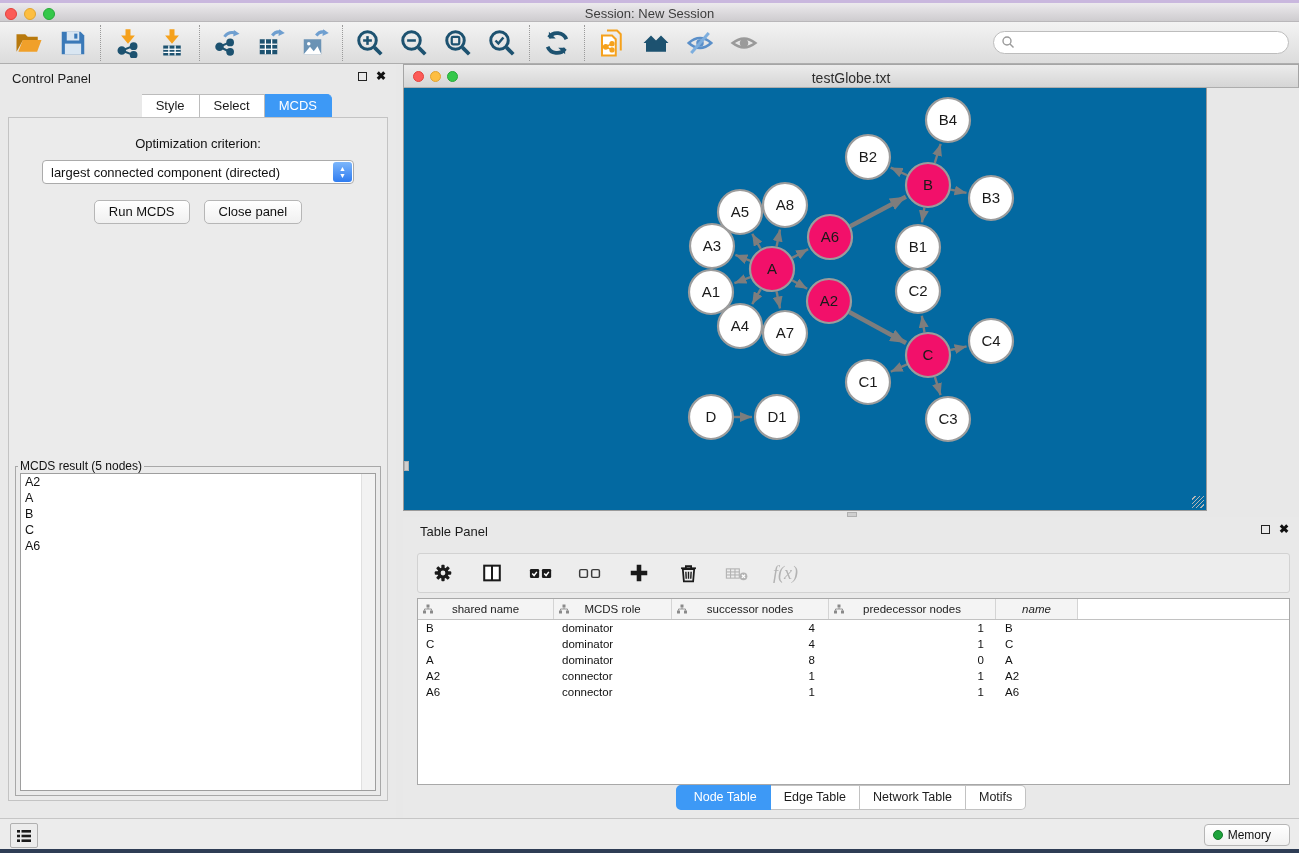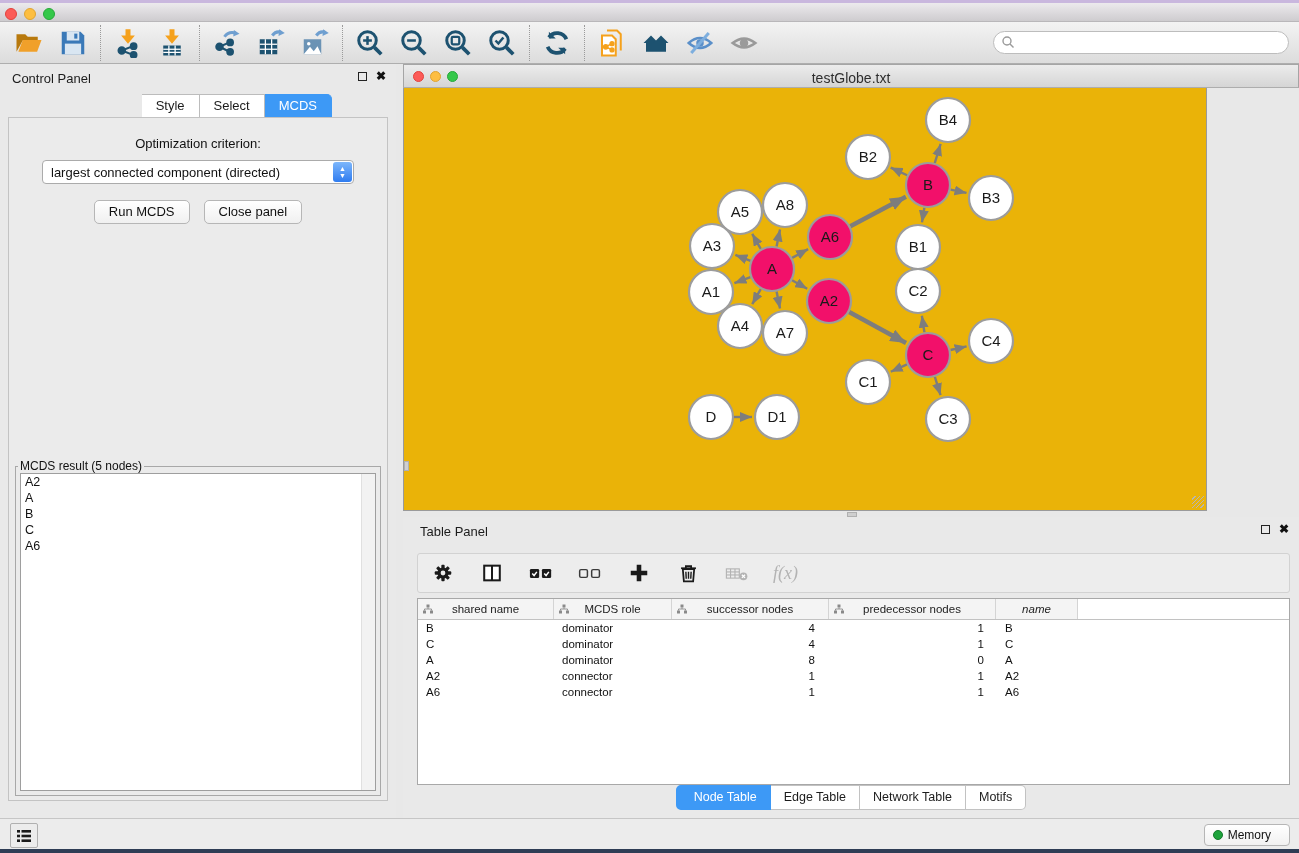--- a/index.html
+++ b/index.html
@@ -136,6 +136,7 @@
       <div class="light yellow"></div>
       <div class="light green"></div>
     </div>
+    <div class="title">Session: New Session</div>
   </div>
 
   <div class="toolbar">

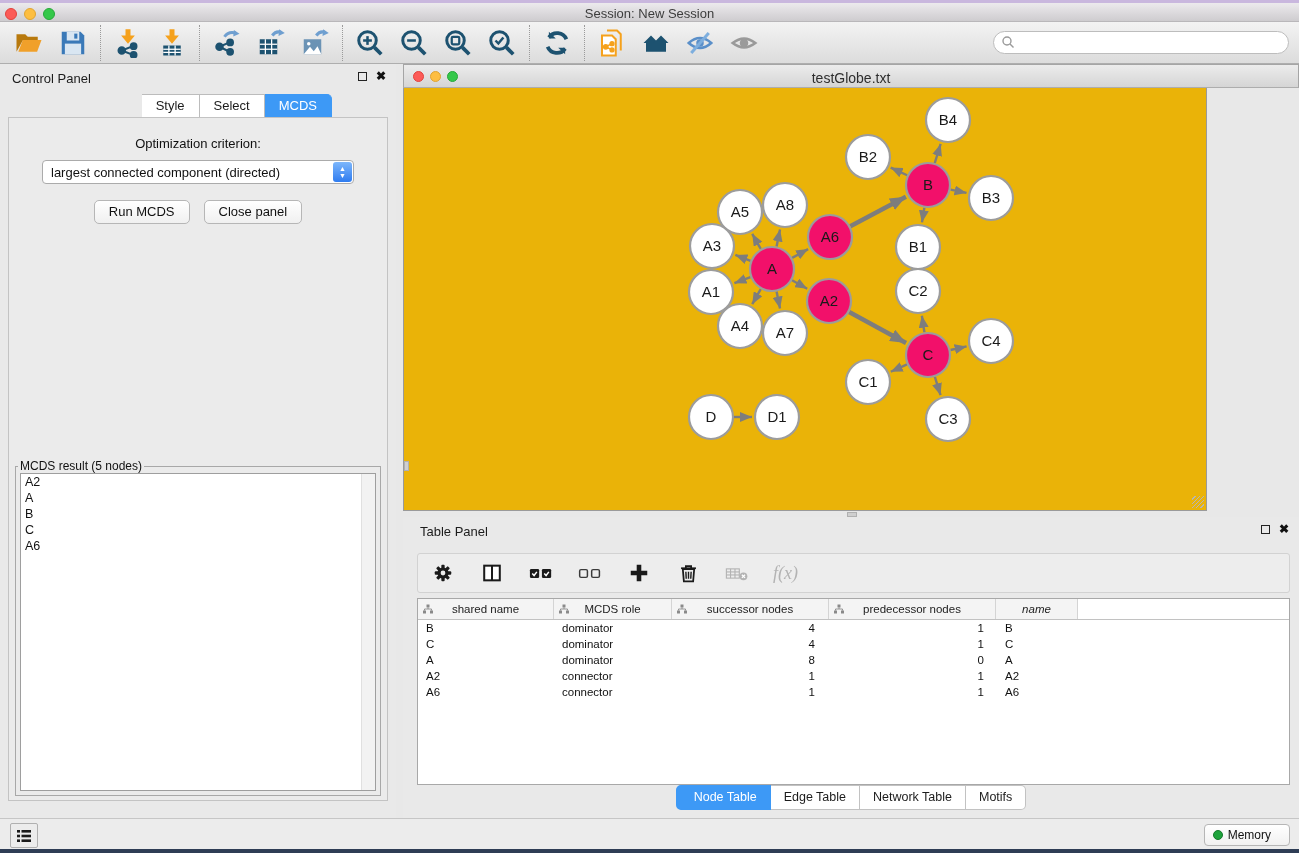--- a/index.html
+++ b/index.html
@@ -77,7 +77,7 @@
   .net-titlebar .lights { left:9px; top:6px; gap:6px; }
   .net-titlebar .light { width:11px; height:11px; }
   .net-title { position:absolute; left:0; right:0; top:5px; text-align:center; font-size:14px; color:#2e2e2e; }
-  .net-canvas { position:absolute; left:0; top:24px; width:804px; height:423px; background:#eab308;
+  .net-canvas { position:absolute; left:0; top:24px; width:804px; height:423px; background:#0369a1;
       border:1px solid #9a9a9a; border-top:none;padding-left:6px; }
   .net-canvas svg { position:absolute; left:0; top:0; }
   .resize-grip { position:absolute; right:2px; bottom:2px; width:12px; height:12px;

